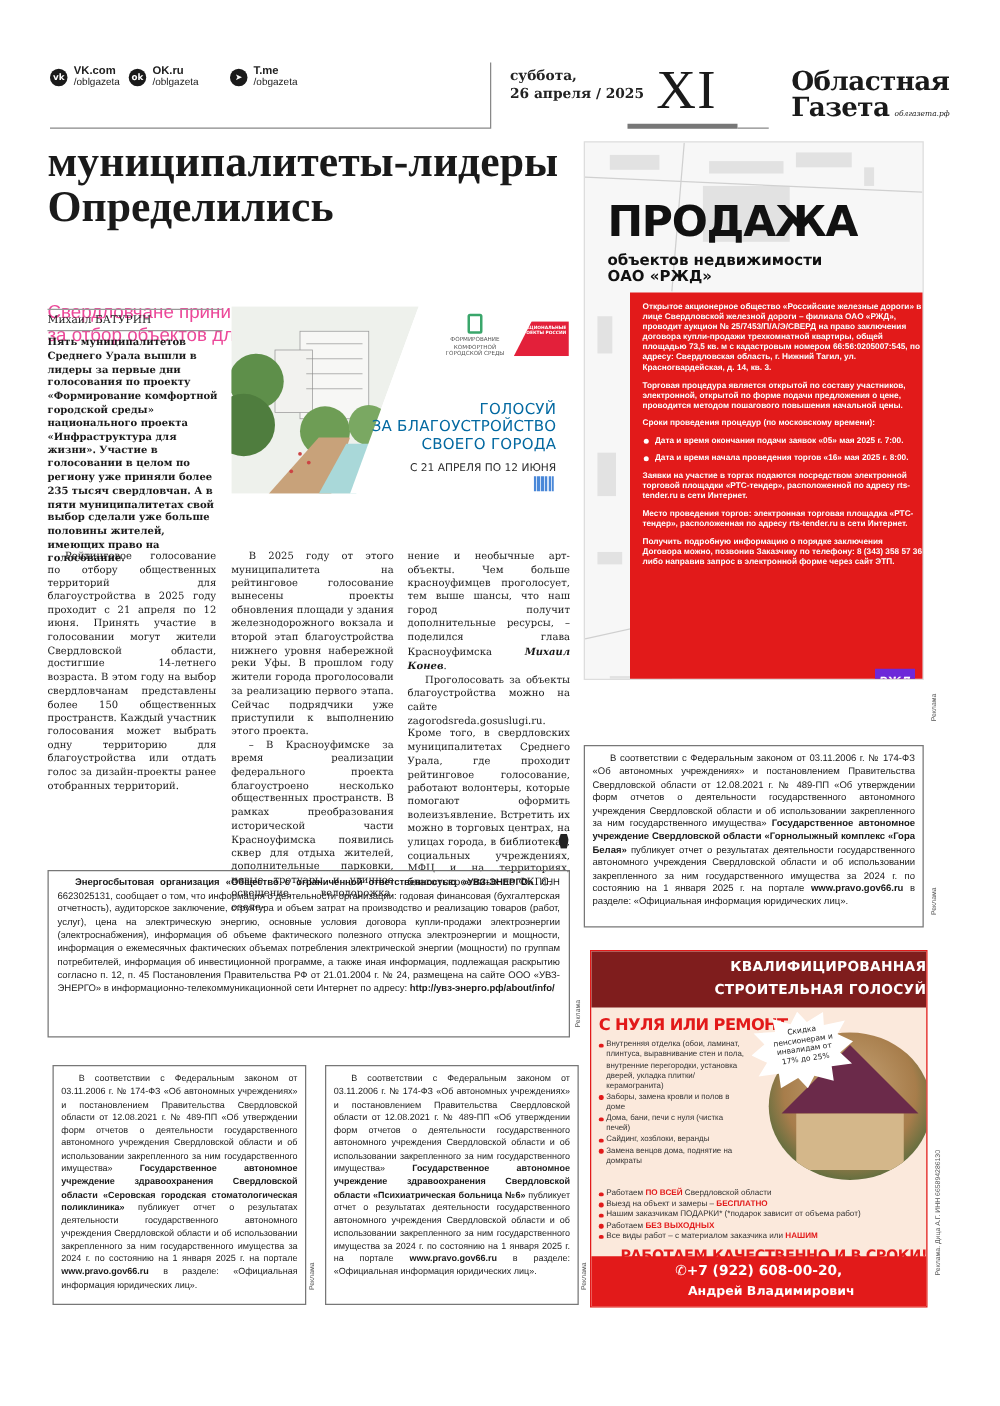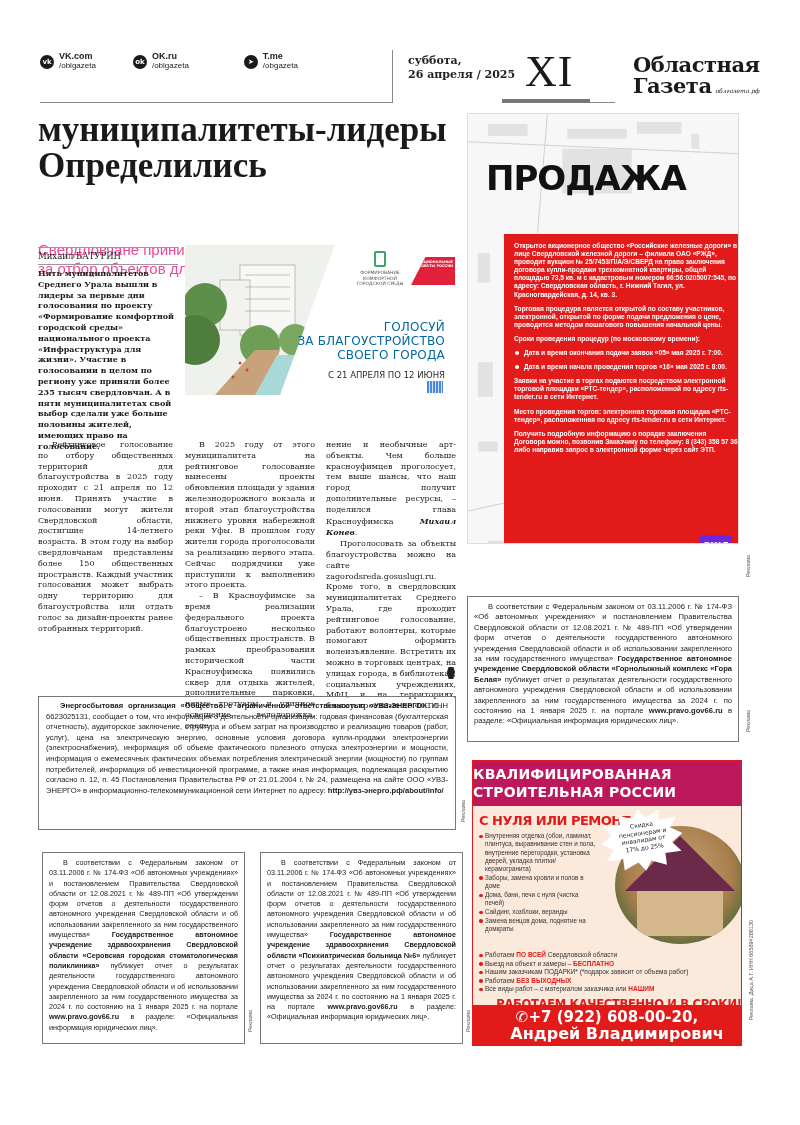--- a/index.html
+++ b/index.html
@@ -8,7 +8,7 @@
 
   
   .masthead { position: absolute; left: 40px; top: 50px; width: 720px; height: 55px; }
-  .social { position: absolute; left: 0; top: 2px; display: flex; gap: 37px; }
+  .social { position: absolute; left: 0; top: 2px; display: flex; gap: 7px; }
   .social-item { display: flex; align-items: flex-start; gap: 5px; }
   .social-icon { width: 14px; height: 14px; border-radius: 50%; background: #1a1a1a; color: #fff;
     font-family: "DejaVu Sans", sans-serif; font-size: 7px; font-weight: bold; display: flex; align-items: center; justify-content: center; margin-top: 3px; }

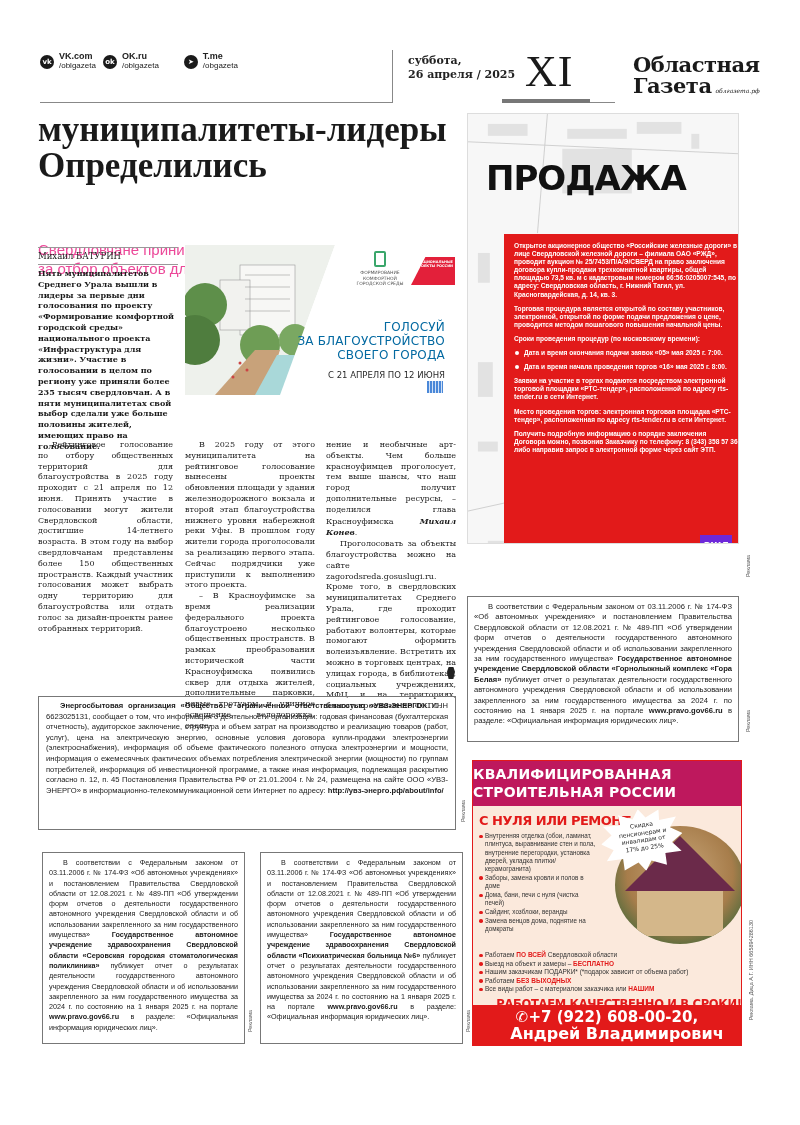--- a/index.html
+++ b/index.html
@@ -213,6 +213,10 @@
     </g>
   </svg>
   <div class="rzd-title">ПРОДАЖА</div>
+  <div class="rzd-sub">
+    <div>объектов недвижимости</div>
+    <div>ОАО «РЖД»</div>
+  </div>
   <div class="rzd-red">
     <p>Открытое акционерное общество «Российские железные дороги» в лице Свердловской железной дороги – филиала ОАО «РЖД», проводит аукцион № 25/7453/П/А/Э/СВЕРД на право заключения договора купли-продажи трехкомнатной квартиры, общей площадью 73,5 кв. м с кадастровым номером 66:56:0205007:545, по адресу: Свердловская область, г. Нижний Тагил, ул. Красногвардейская, д. 14, кв. 3.</p>
     <p>Торговая процедура является открытой по составу участников, электронной, открытой по форме подачи предложения о цене, проводится методом пошагового повышения начальной цены.</p>

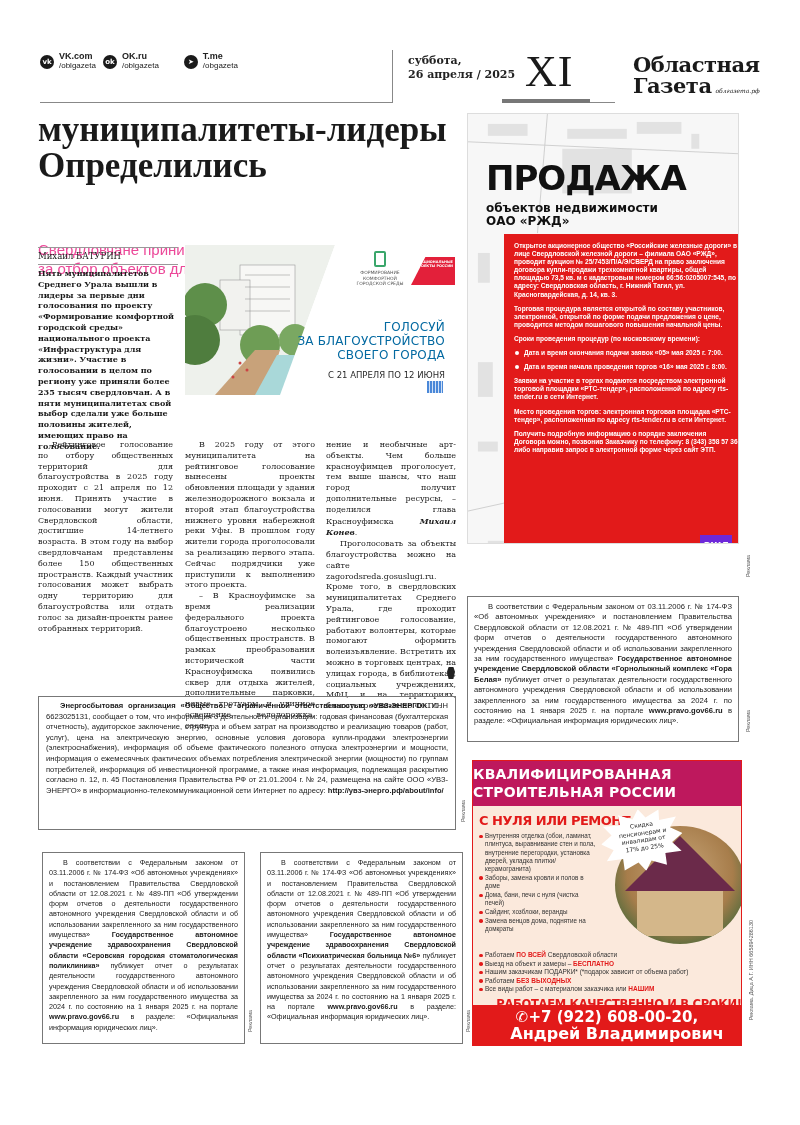--- a/index.html
+++ b/index.html
@@ -76,7 +76,7 @@
 
   
   .brig { position: absolute; left: 472px; top: 760px; width: 270px; height: 286px; background: #fbe9dc; border: 1px solid #e21a1a; overflow: hidden; }
-  .brig-head { position: absolute; left: 0; top: 0; width: 100%; height: 45px; background: #be185d; color: #fff; text-align: left; font-family: "DejaVu Sans", sans-serif; font-weight: bold; font-size: 14px; line-height: 18px; padding-top: 4px; letter-spacing: 0.2px; }
+  .brig-head { position: absolute; left: 0; top: 0; width: 100%; height: 45px; background: #7f1d1d; color: #fff; text-align: right; font-family: "DejaVu Sans", sans-serif; font-weight: bold; font-size: 11px; line-height: 18px; padding-top: 4px; letter-spacing: 0.2px; }
   .brig-sub { position: absolute; left: 6px; top: 52px; font-family: "DejaVu Sans", sans-serif; font-weight: bold; font-size: 13px; color: #e21a1a; letter-spacing: -0.5px; }
   .brig-house { position: absolute; left: 142px; top: 65px; width: 130px; height: 118px; border-radius: 50%; background: radial-gradient(circle at 50% 40%, #c9a77a 0%, #a77d4b 55%, #4e6a3b 80%, #3d5230 100%); overflow: hidden; }
   .brig-roof { position: absolute; left: 10px; top: 10px; width: 110px; height: 55px; background: #6b2a4a; clip-path: polygon(50% 0, 100% 100%, 0 100%); }

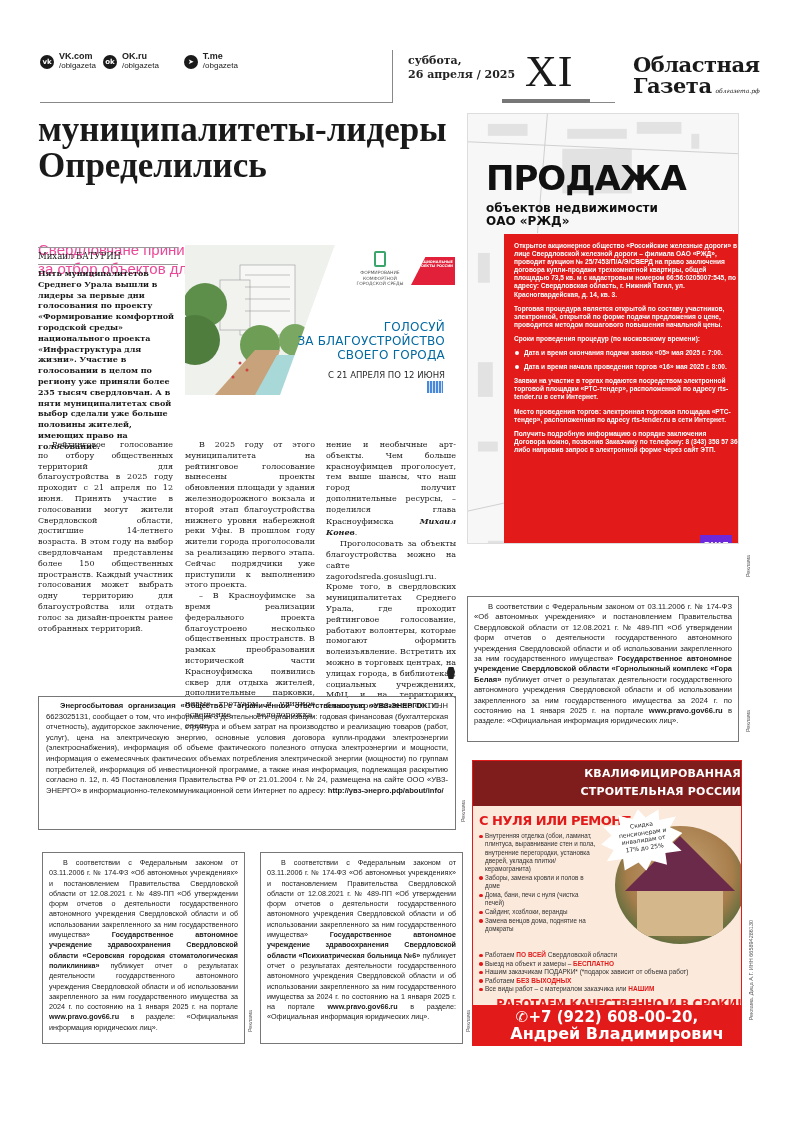--- a/index.html
+++ b/index.html
@@ -257,7 +257,7 @@
 <aside class="brig">
   <div class="brig-head">
     <div>КВАЛИФИЦИРОВАННАЯ</div>
-    <div>СТРОИТЕЛЬНАЯ РОССИИ</div>
+    <div>СТРОИТЕЛЬНАЯ ГОЛОСУЙ</div>
   </div>
   <div class="brig-sub">С НУЛЯ ИЛИ РЕМОНТ</div>
   <div class="brig-house">

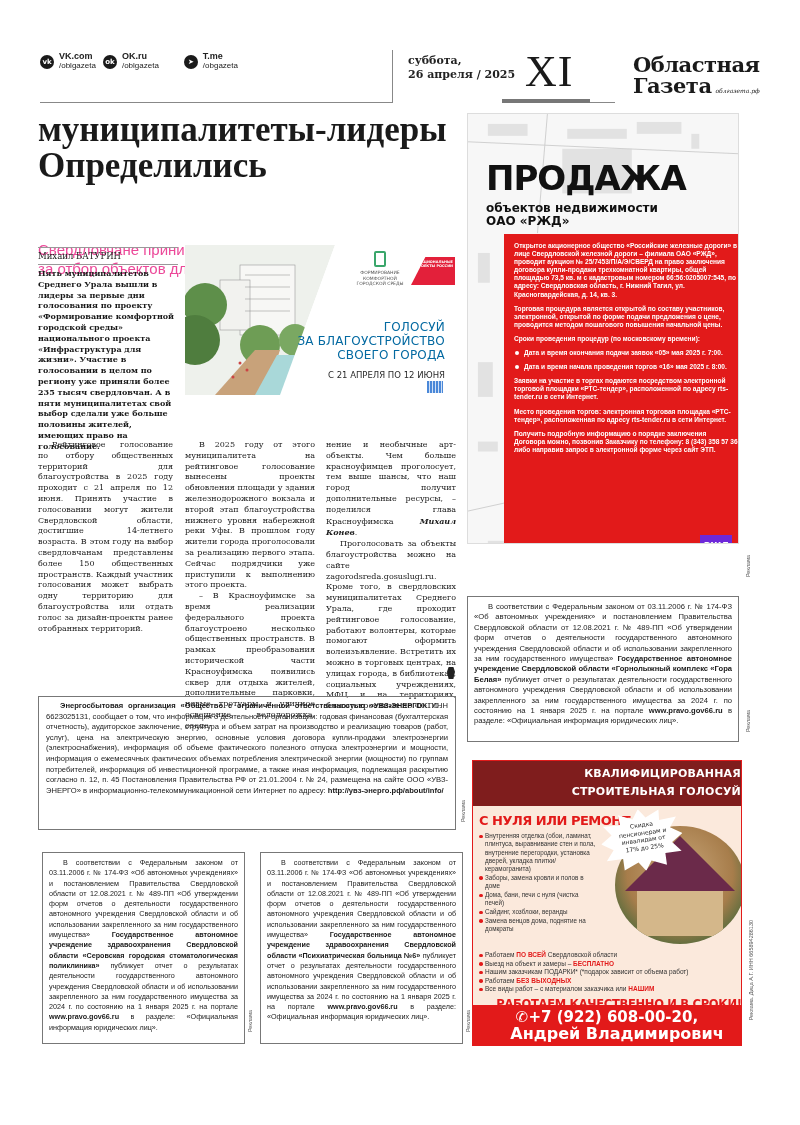--- a/index.html
+++ b/index.html
@@ -91,7 +91,7 @@
   .brig-list2 .hl { color: #e21a1a; font-weight: bold; }
   .brig-slogan { position: absolute; left: 12px; top: 236px; width: 100%; text-align: center; font-family: "DejaVu Sans", sans-serif; font-weight: bold; font-size: 11.5px; color: #e21a1a; letter-spacing: -0.3px; }
   .brig-foot { position: absolute; left: 0; bottom: 0; width: 100%; height: 40px; background: #e21a1a; color: #fff; text-align: center; font-family: "DejaVu Sans", sans-serif; font-weight: bold; }
-  .brig-phone { font-size: 15px; line-height: 20px; padding-top: 2px; }
+  .brig-phone { font-size: 11px; line-height: 20px; padding-top: 2px; }
   .brig-name { font-size: 16px; line-height: 14px; padding-left: 20px; }
 </style>
 </head>

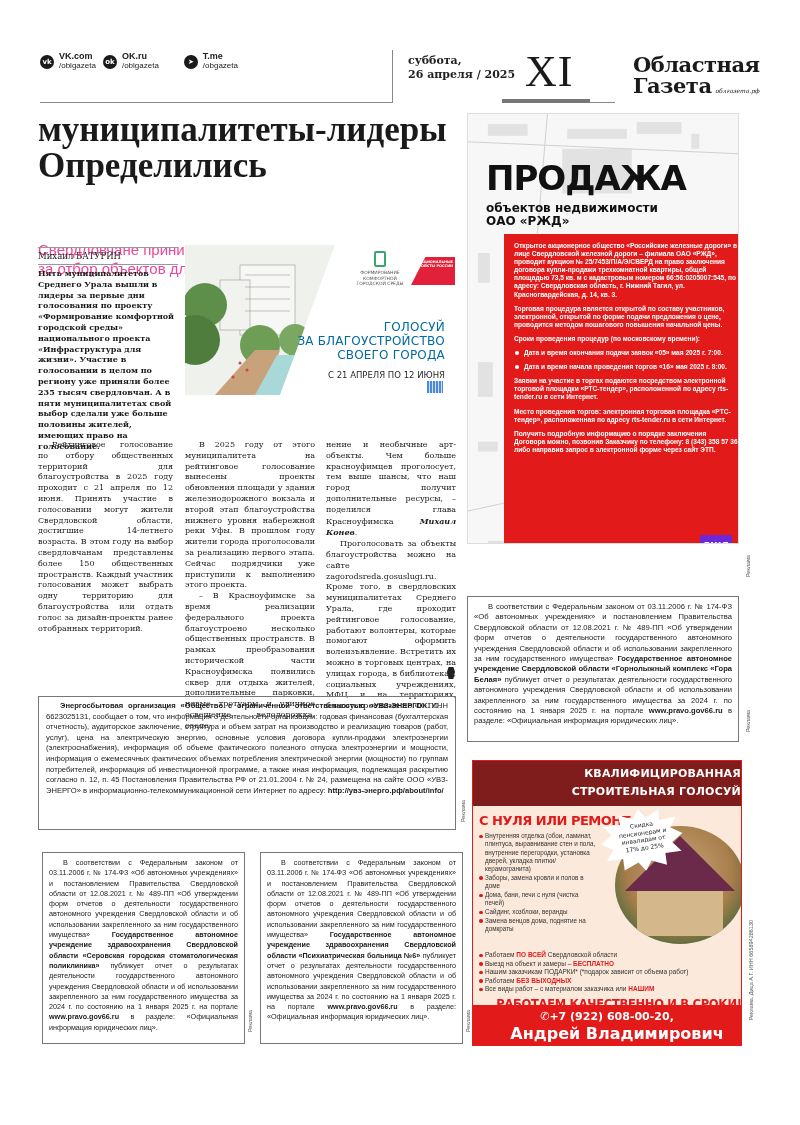--- a/index.html
+++ b/index.html
@@ -92,7 +92,7 @@
   .brig-slogan { position: absolute; left: 12px; top: 236px; width: 100%; text-align: center; font-family: "DejaVu Sans", sans-serif; font-weight: bold; font-size: 11.5px; color: #e21a1a; letter-spacing: -0.3px; }
   .brig-foot { position: absolute; left: 0; bottom: 0; width: 100%; height: 40px; background: #e21a1a; color: #fff; text-align: center; font-family: "DejaVu Sans", sans-serif; font-weight: bold; }
   .brig-phone { font-size: 11px; line-height: 20px; padding-top: 2px; }
-  .brig-name { font-size: 16px; line-height: 14px; padding-left: 20px; }
+  .brig-name { font-size: 10px; line-height: 14px; padding-left: 20px; }
 </style>
 </head>
 <body>

